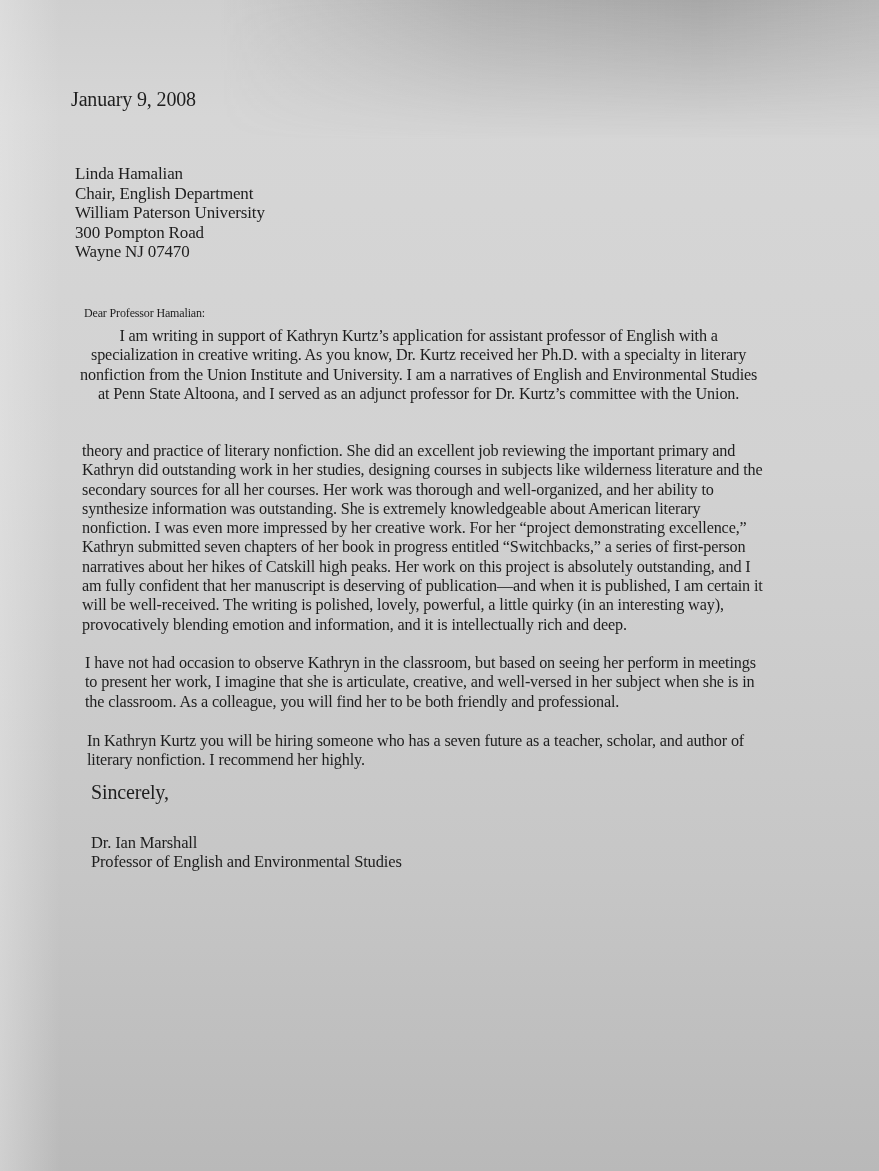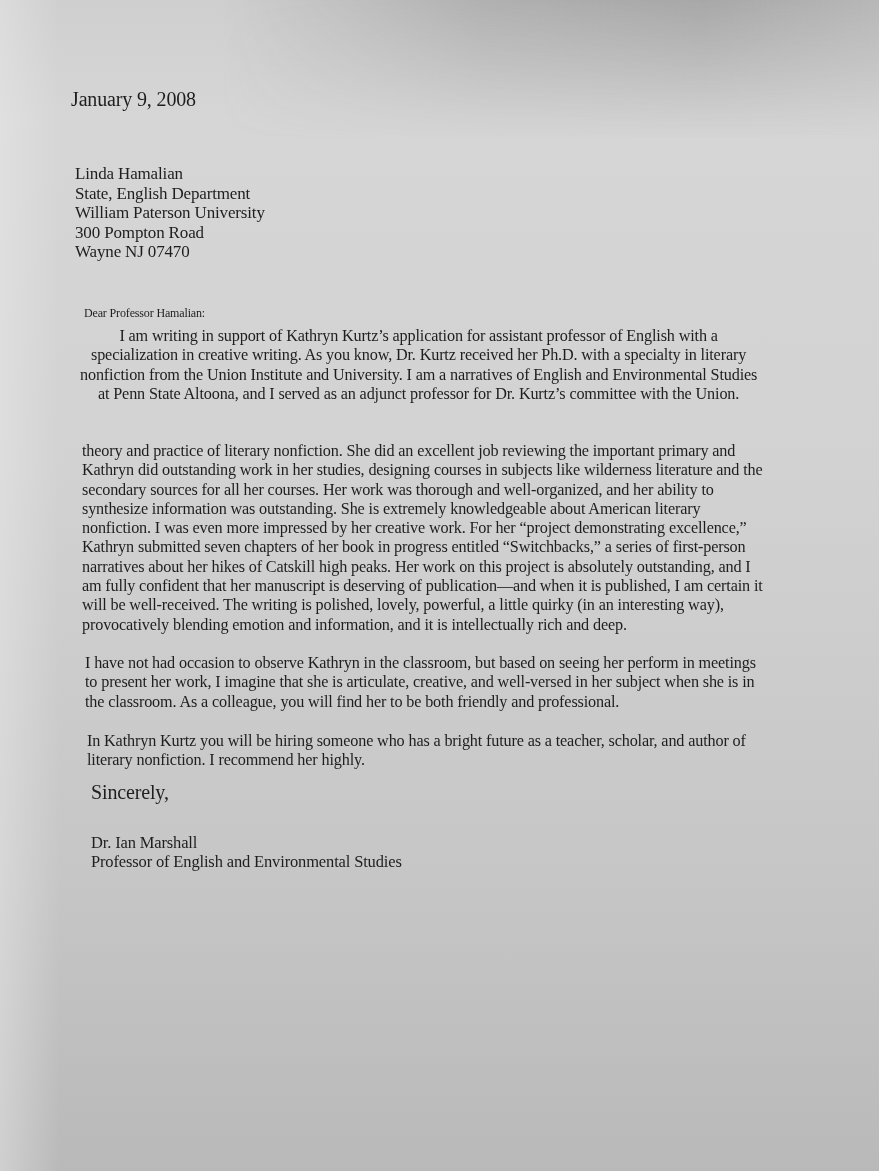--- a/index.html
+++ b/index.html
@@ -90,7 +90,7 @@
 
   <div class="address">
     <div>Linda Hamalian</div>
-    <div>State, English Department</div>
+    <div>Chair, English Department</div>
     <div>William Paterson University</div>
     <div>300 Pompton Road</div>
     <div>Wayne NJ  07470</div>

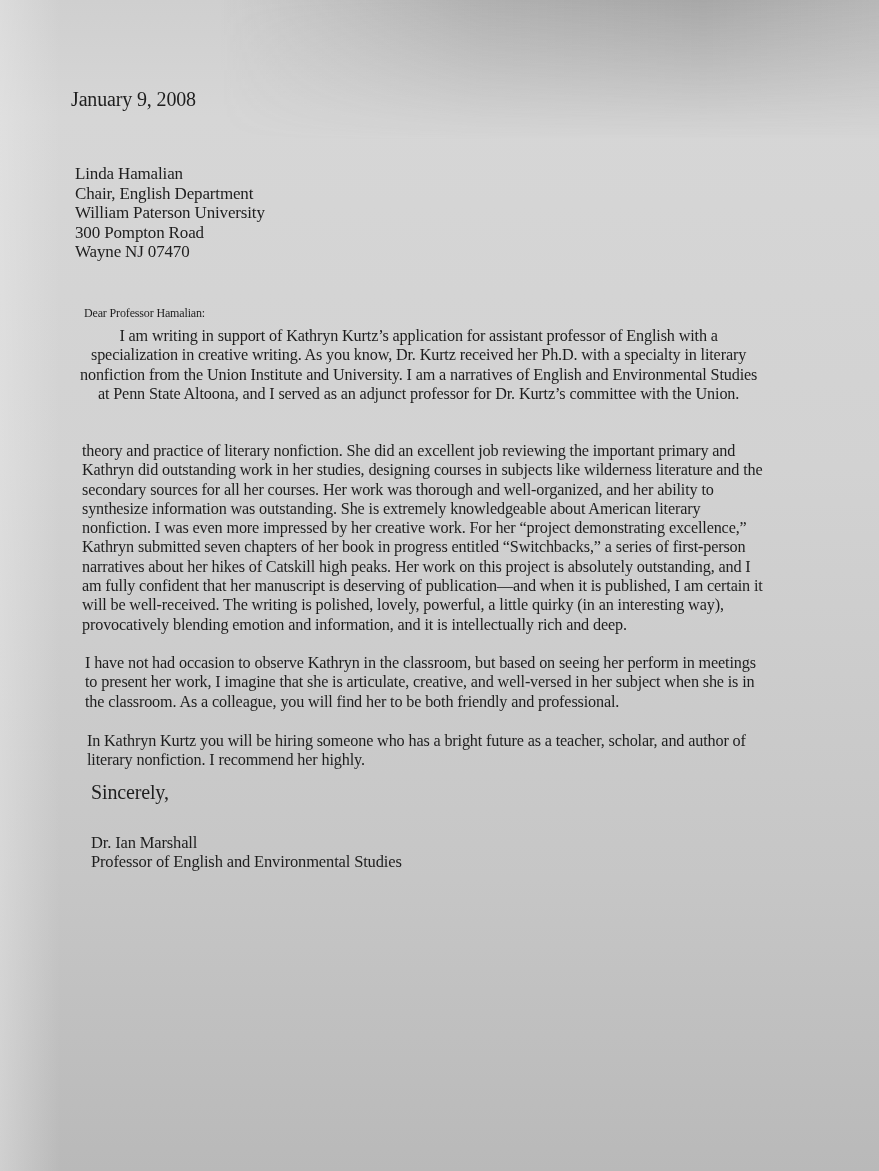--- a/index.html
+++ b/index.html
@@ -125,7 +125,7 @@
   </div>
 
   <div class="para p4">
-    <div>In Kathryn Kurtz you will be hiring someone who has a bright future as a teacher, scholar, and author of</div>
+    <div>In Kathryn Kurtz you will be hiring someone who has a seven future as a teacher, scholar, and author of</div>
     <div>literary nonfiction. I recommend her highly.</div>
   </div>
 

